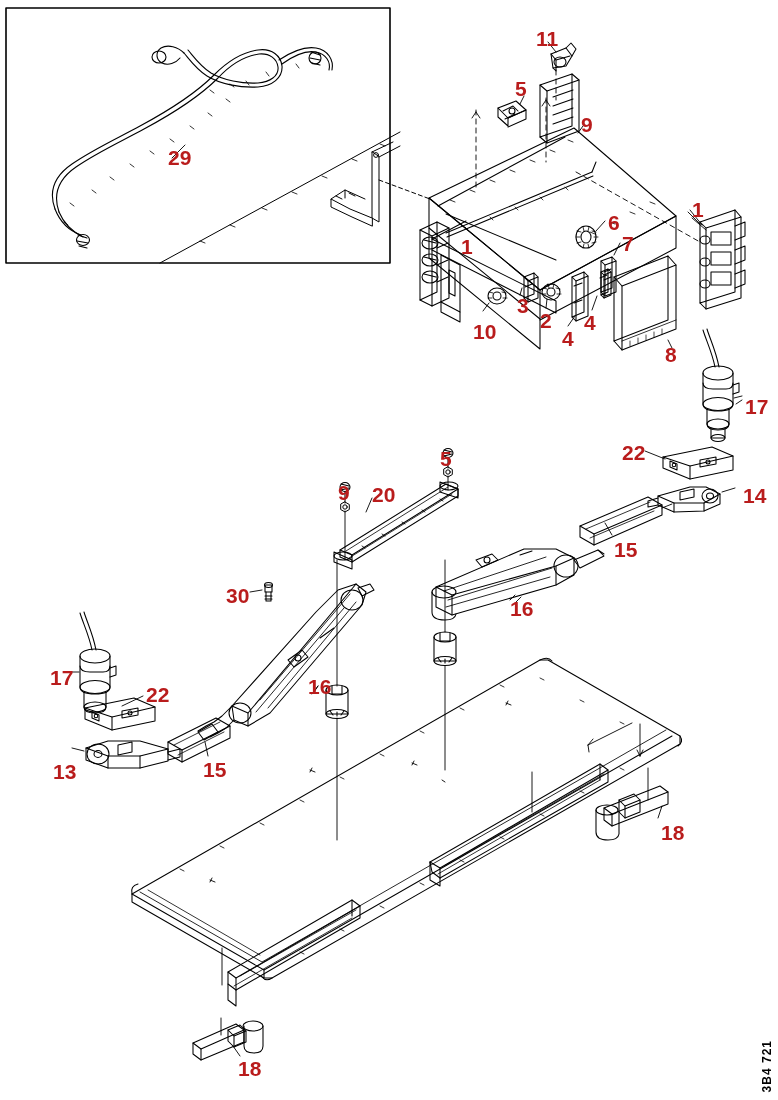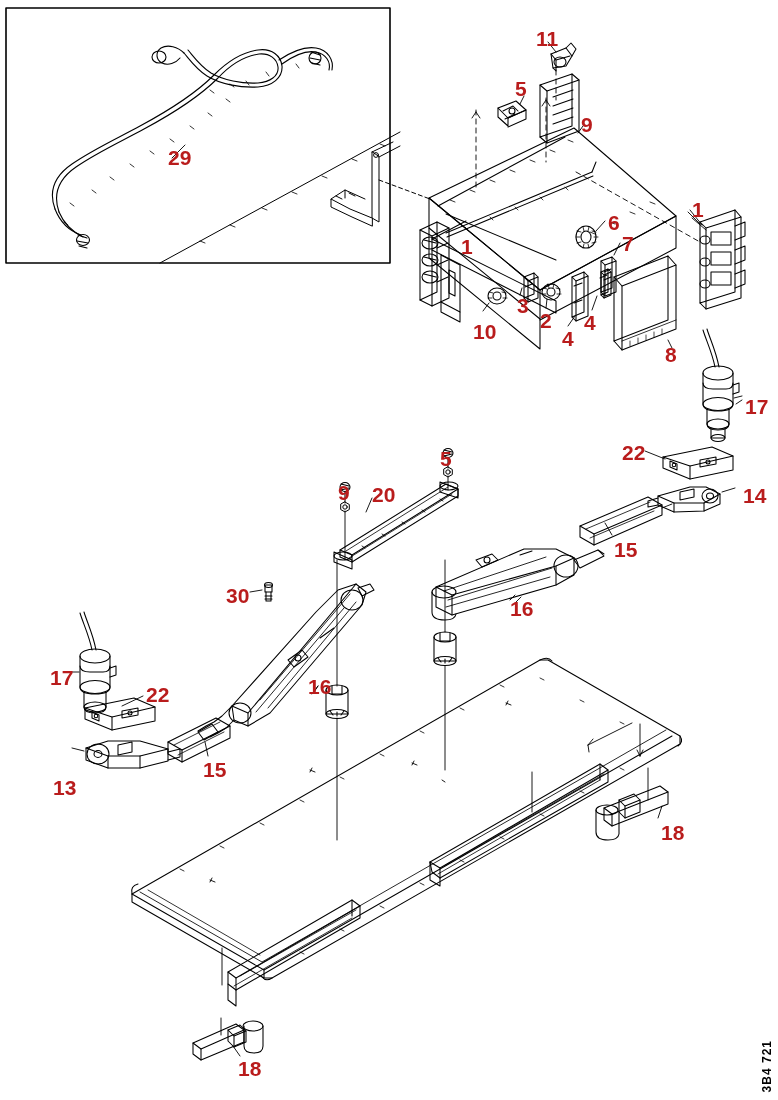--- a/index.html
+++ b/index.html
@@ -591,7 +591,7 @@
 <div class="lbl" style="left:226px;top:585px">30</div>
 <div class="lbl" style="left:50px;top:667px">17</div>
 <div class="lbl" style="left:146px;top:684px">22</div>
-<div class="lbl" style="left:53px;top:777px">13</div>
+<div class="lbl" style="left:53px;top:761px">13</div>
 <div class="lbl" style="left:203px;top:759px">15</div>
 <div class="lbl" style="left:308px;top:676px">16</div>
 

